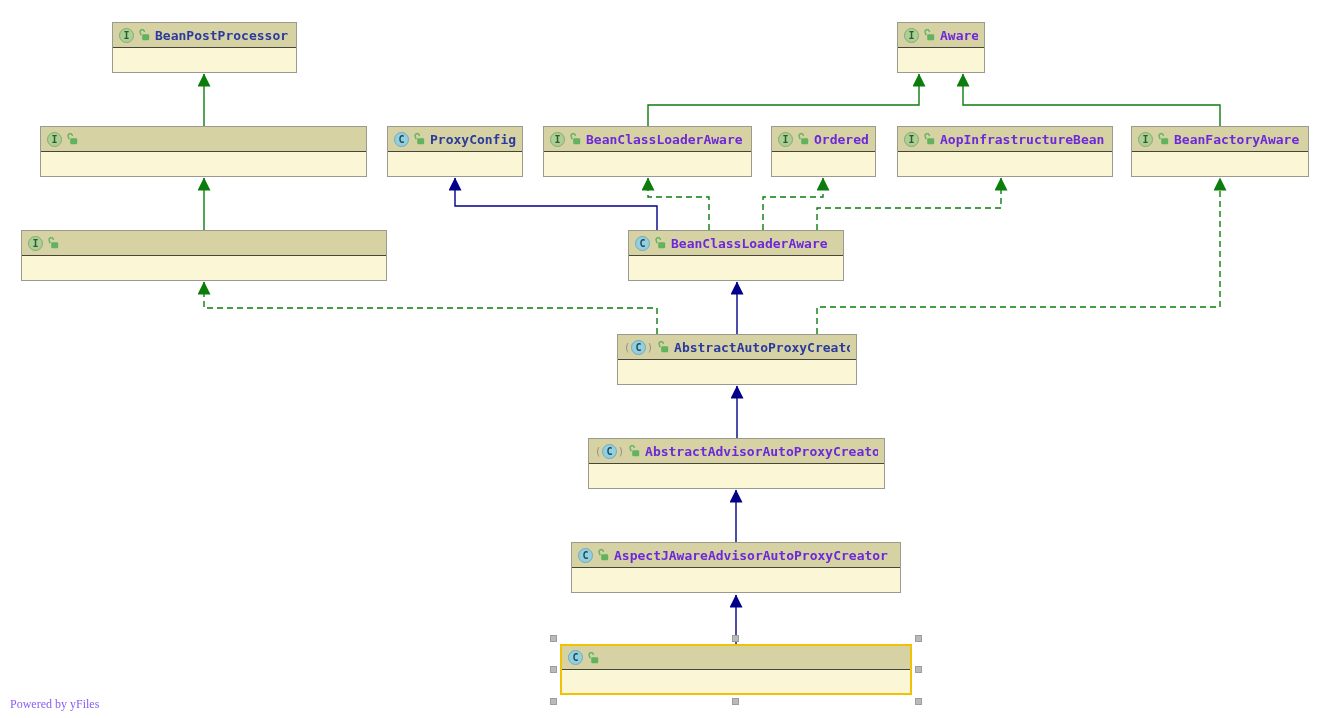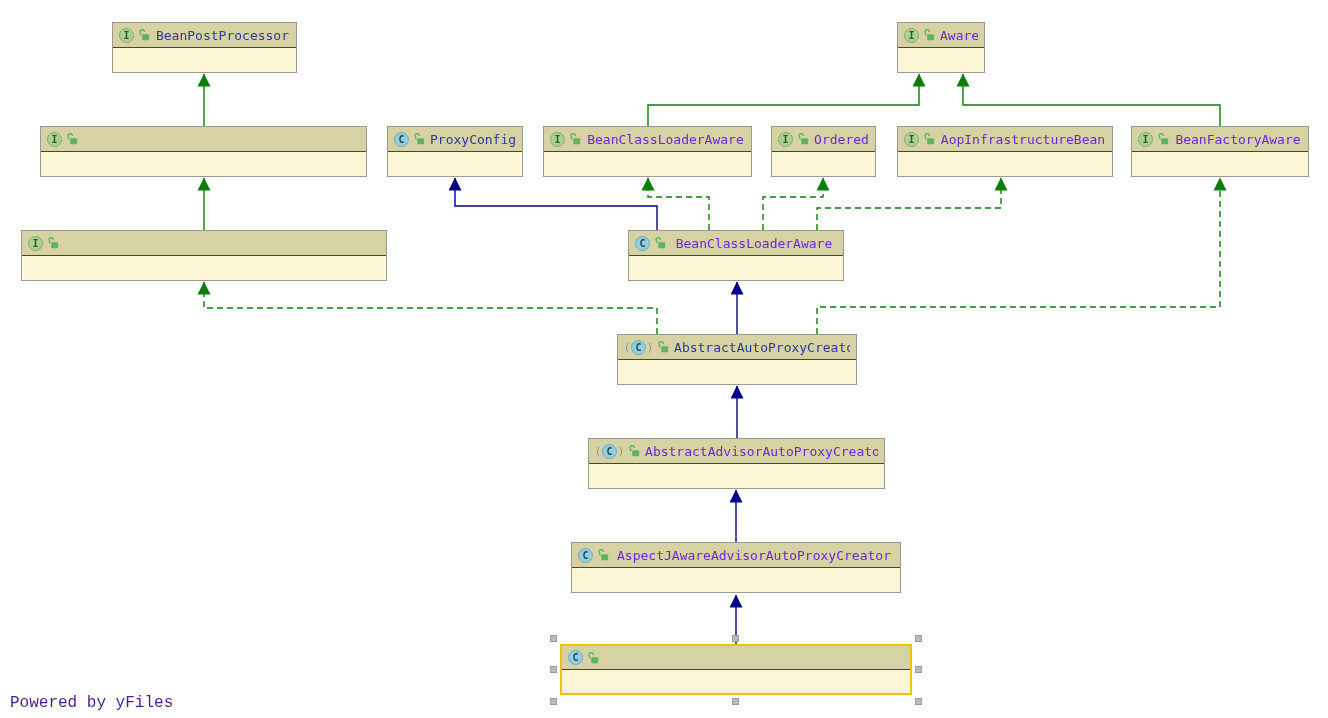--- a/index.html
+++ b/index.html
@@ -20,7 +20,7 @@
   }
   .node.selected .hdr{height:24px;}
   .ttl{
-    flex:1;text-align:center;font-size:13px;font-weight:normal;
+    flex:1;text-align:left;font-size:13px;font-weight:bold;
     white-space:nowrap;overflow:hidden;
   }
   .ttl.link{color:#2b3a9d;}

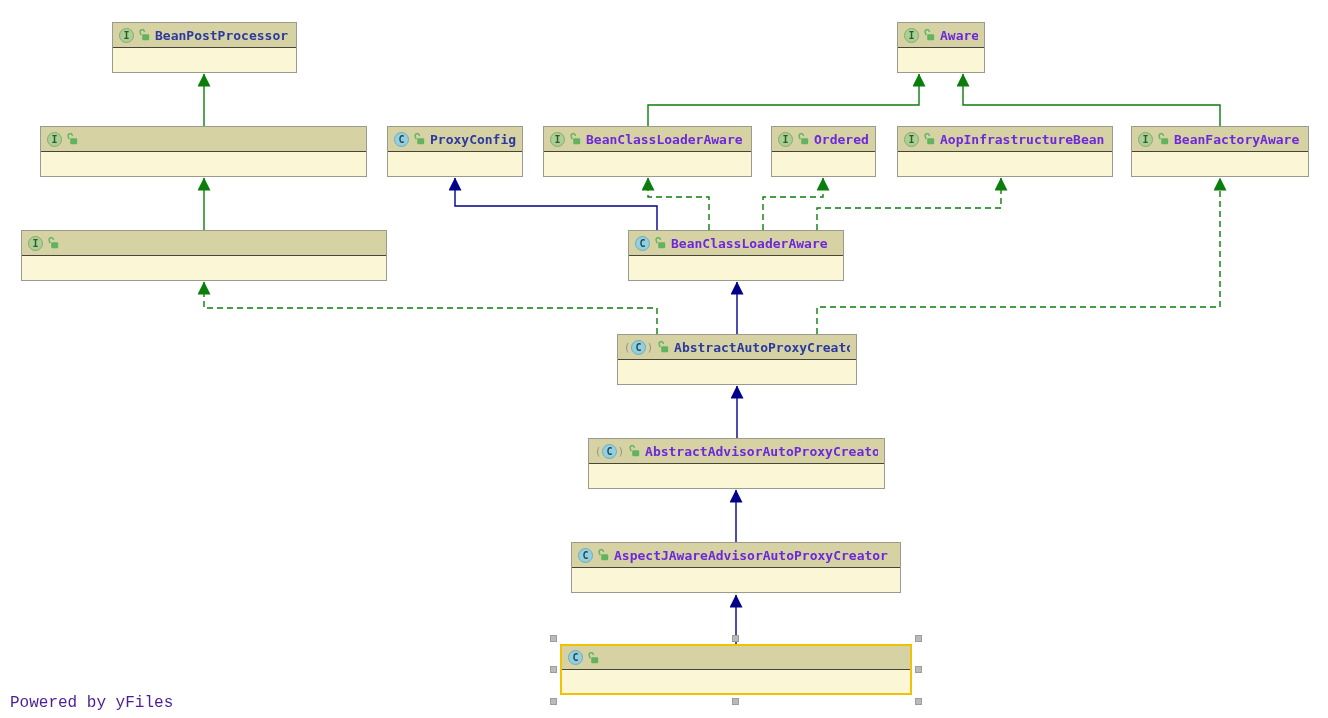--- a/index.html
+++ b/index.html
@@ -40,8 +40,8 @@
     border:1px solid #9d9d9d;box-sizing:border-box;z-index:3;
   }
   .powered{
-    position:absolute;left:10px;bottom:6px;color:#4c1d95;
-    font-family:Liberation Mono, monospace;font-size:16px;
+    position:absolute;left:10px;bottom:6px;color:#8b5cf6;
+    font-family:Liberation Serif, serif;font-size:12px;
     z-index:4;
   }
 </style>

